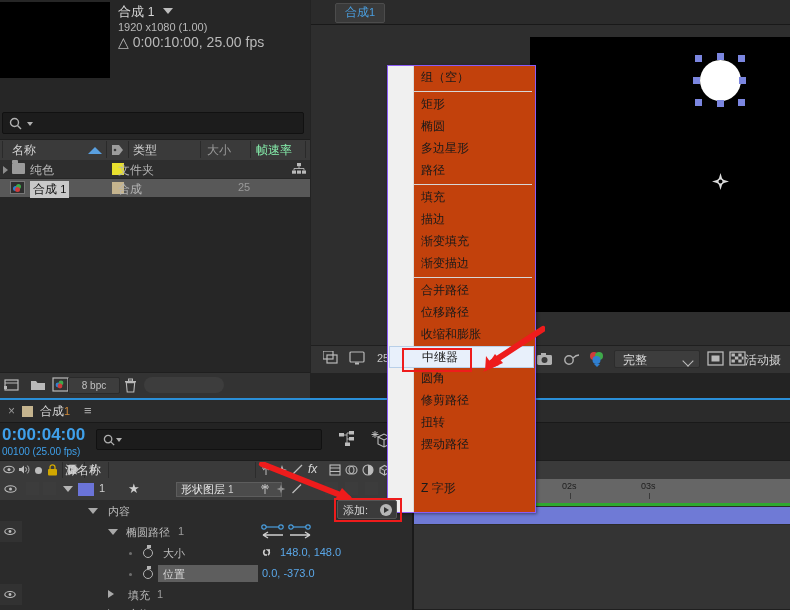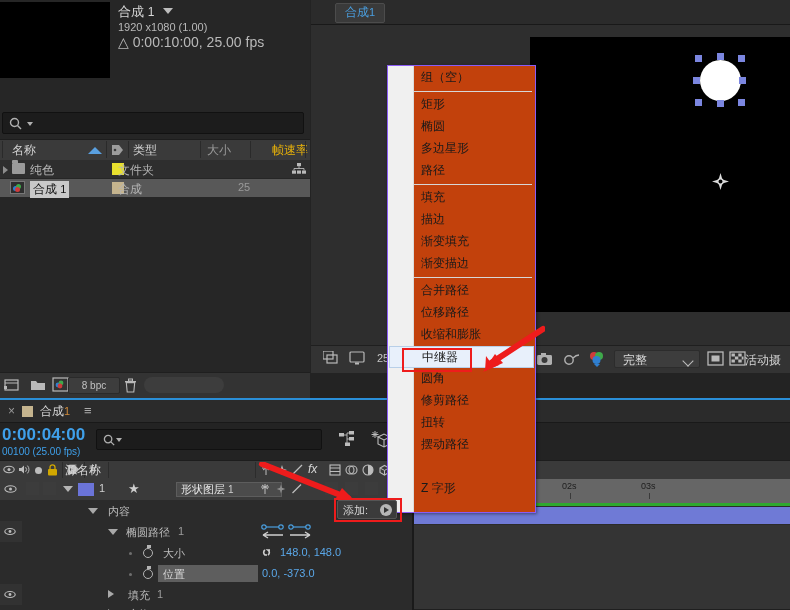--- a/index.html
+++ b/index.html
@@ -171,7 +171,7 @@
       <div class="sep" style="left:200px;"></div>
       <div class="col" style="left:207px;color:#9a9a9a;">大小</div>
       <div class="sep" style="left:250px;"></div>
-      <div class="col" style="left:272px;color:#eab308;font-family:Liberation Serif, serif;">帧速率</div>
+      <div class="col" style="left:256px;color:#86efac;font-family:Liberation Serif, serif;">帧速率</div>
       <div class="sep" style="left:305px;"></div>
     </div>
 

